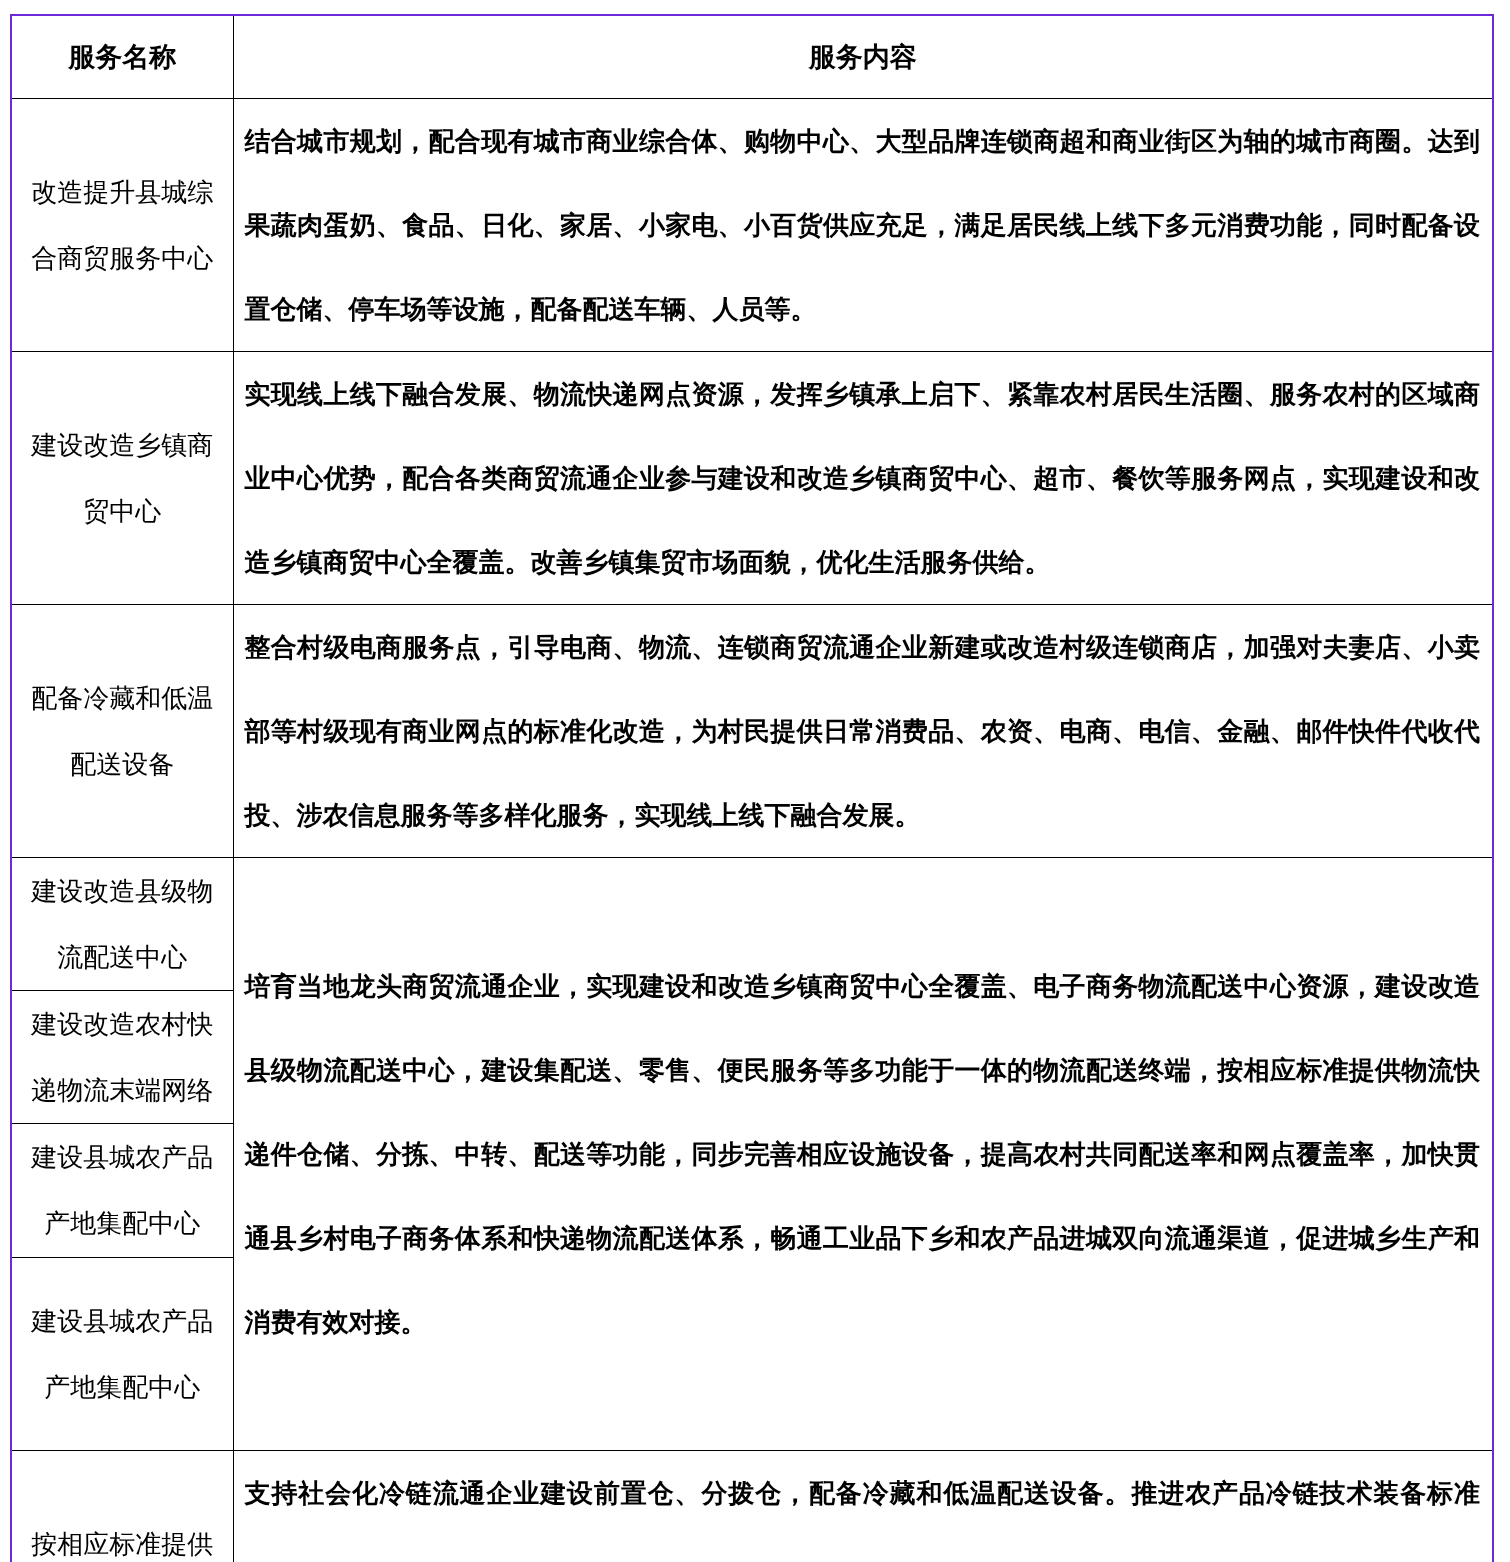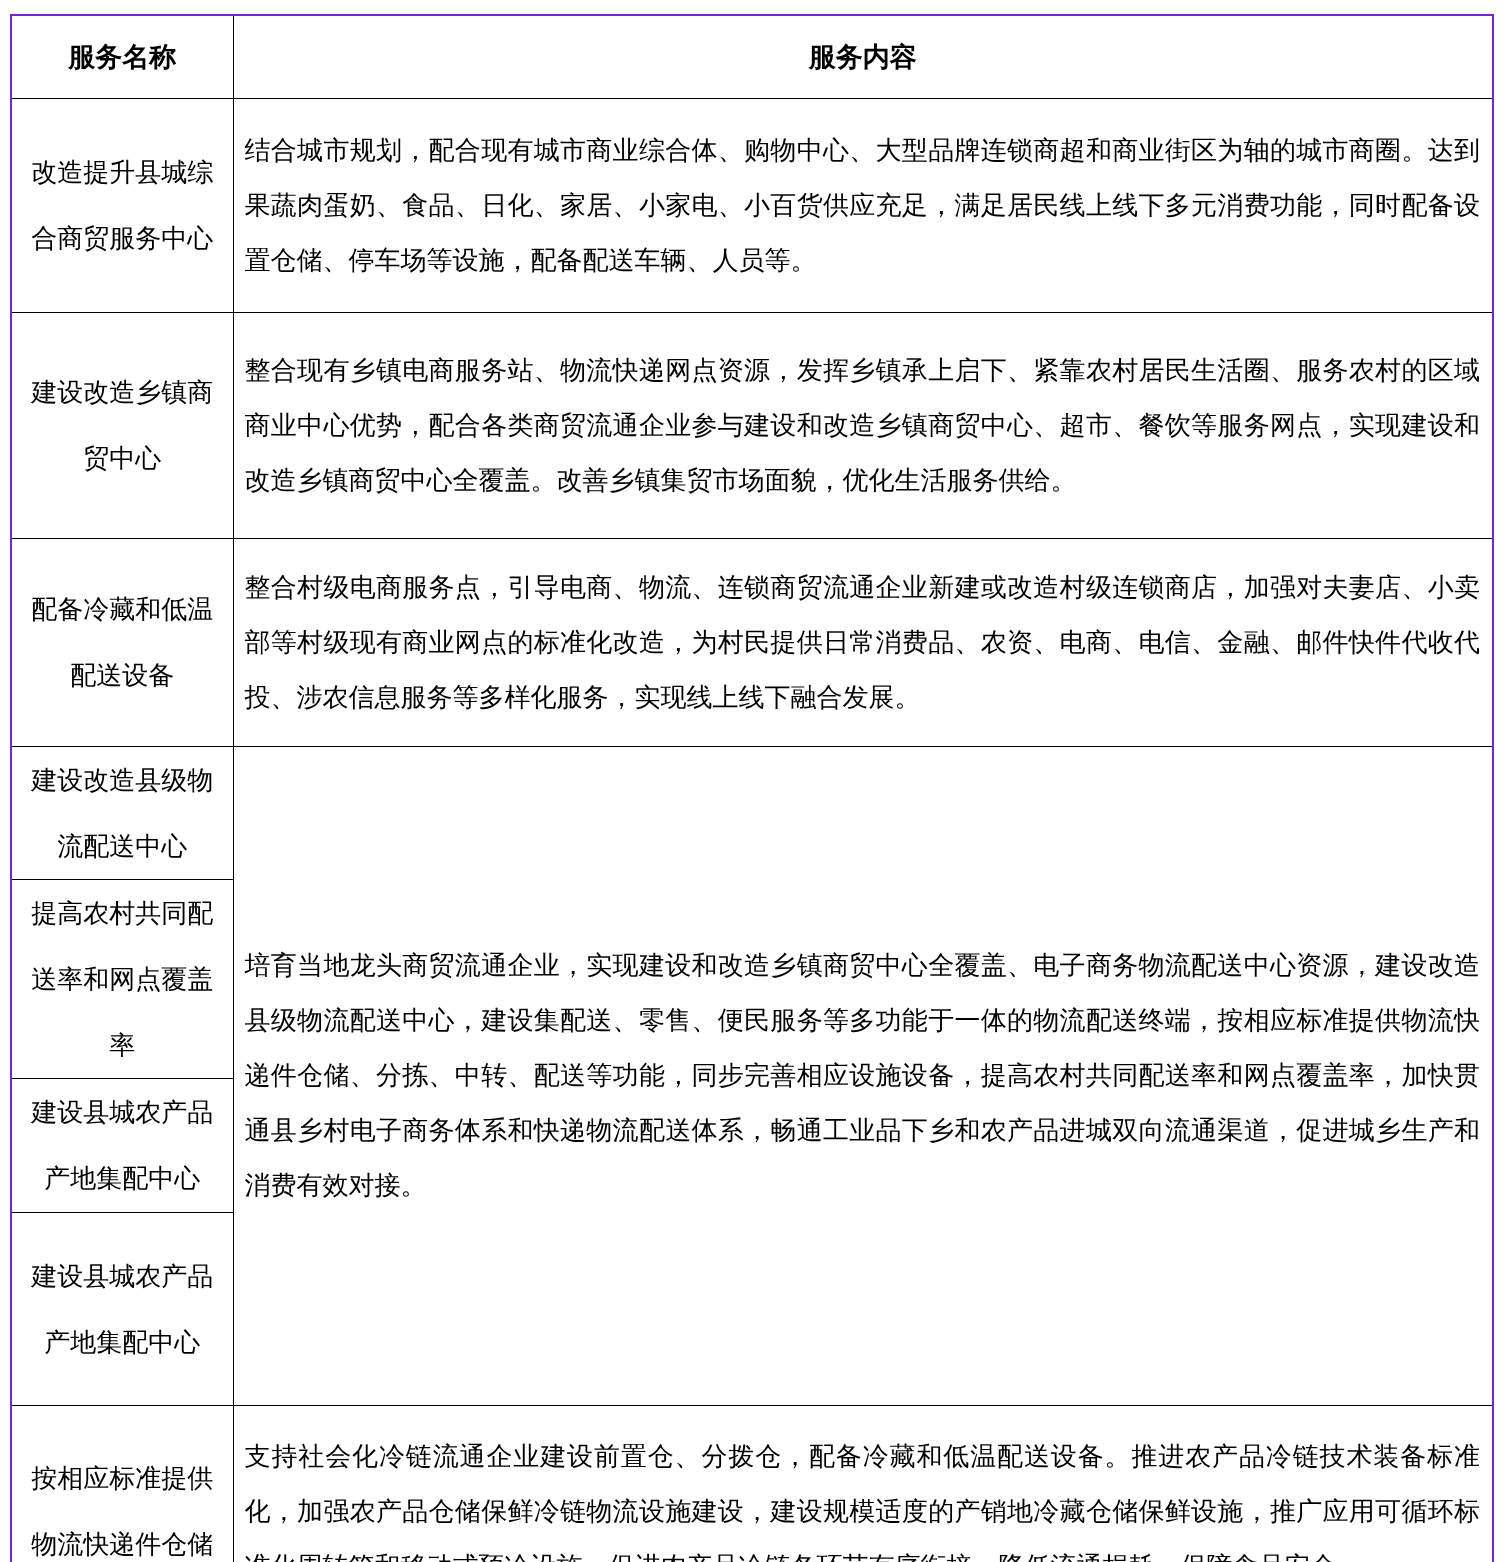--- a/index.html
+++ b/index.html
@@ -45,7 +45,8 @@
     text-align: justify;
     vertical-align: middle;
     padding: 0 12px 0 11px;
-    line-height: 55px;
+    line-height: 84px;
+    font-weight: bold;
   }
   tr.h-header { height: 83px; }
   tr.h-r1 { height: 214px; }

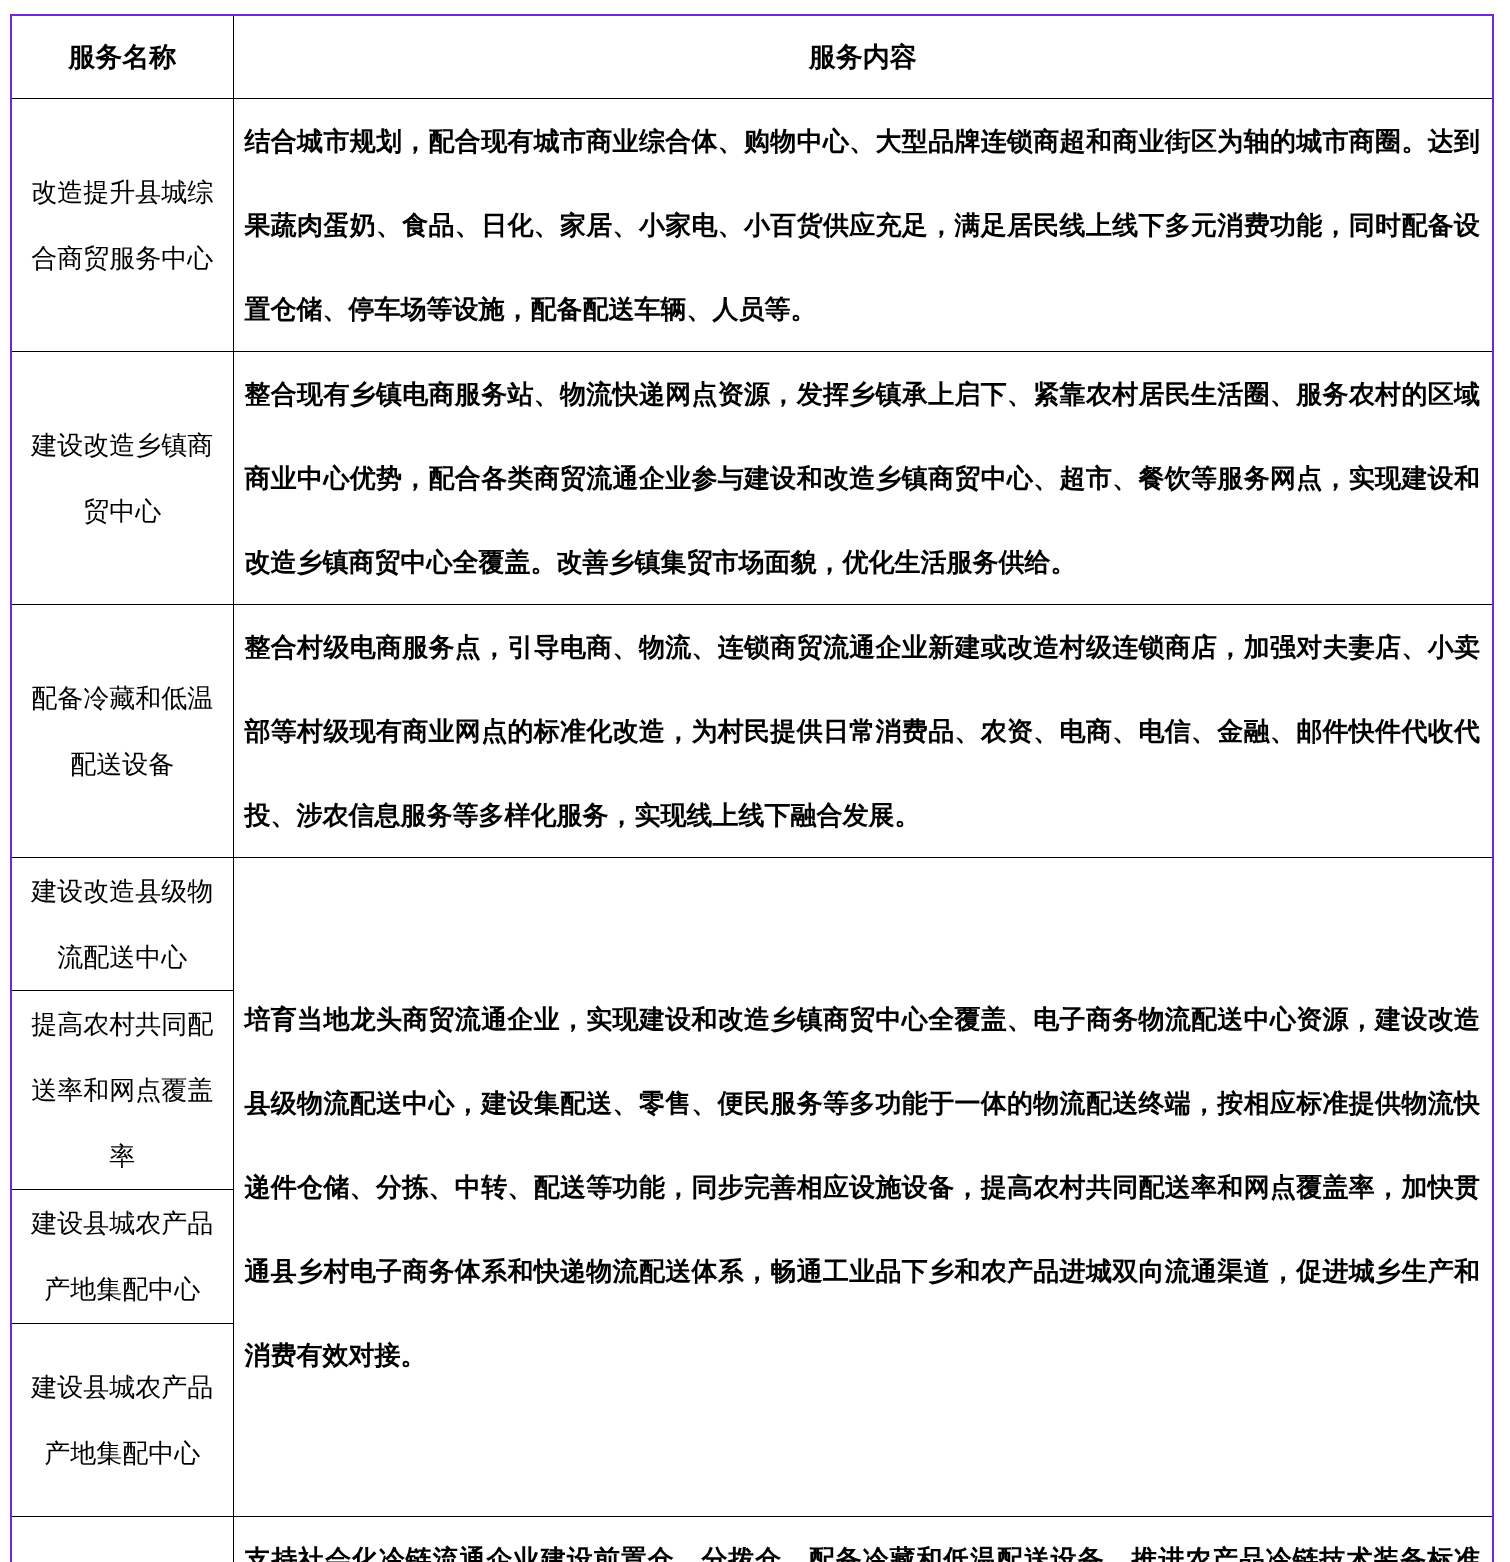--- a/index.html
+++ b/index.html
@@ -80,7 +80,7 @@
       </tr>
       <tr class="h-r2">
         <td class="name-cell">建设改造乡镇商贸中心</td>
-        <td class="content-cell">整合现有乡镇电商服务站、物流快递网点资源，发挥乡镇承上启下、紧靠农村居民生活圈、服务农村的区域商业中心优势，配合各类商贸流通企业参与建设和改造乡镇商贸中心、超市、餐饮等服务网点，实现建设和改造乡镇商贸中心全覆盖。改善乡镇集贸市场面貌，优化生活服务供给。</td>
+        <td class="content-cell">实现线上线下融合发展、物流快递网点资源，发挥乡镇承上启下、紧靠农村居民生活圈、服务农村的区域商业中心优势，配合各类商贸流通企业参与建设和改造乡镇商贸中心、超市、餐饮等服务网点，实现建设和改造乡镇商贸中心全覆盖。改善乡镇集贸市场面貌，优化生活服务供给。</td>
       </tr>
       <tr class="h-r3">
         <td class="name-cell">配备冷藏和低温配送设备</td>

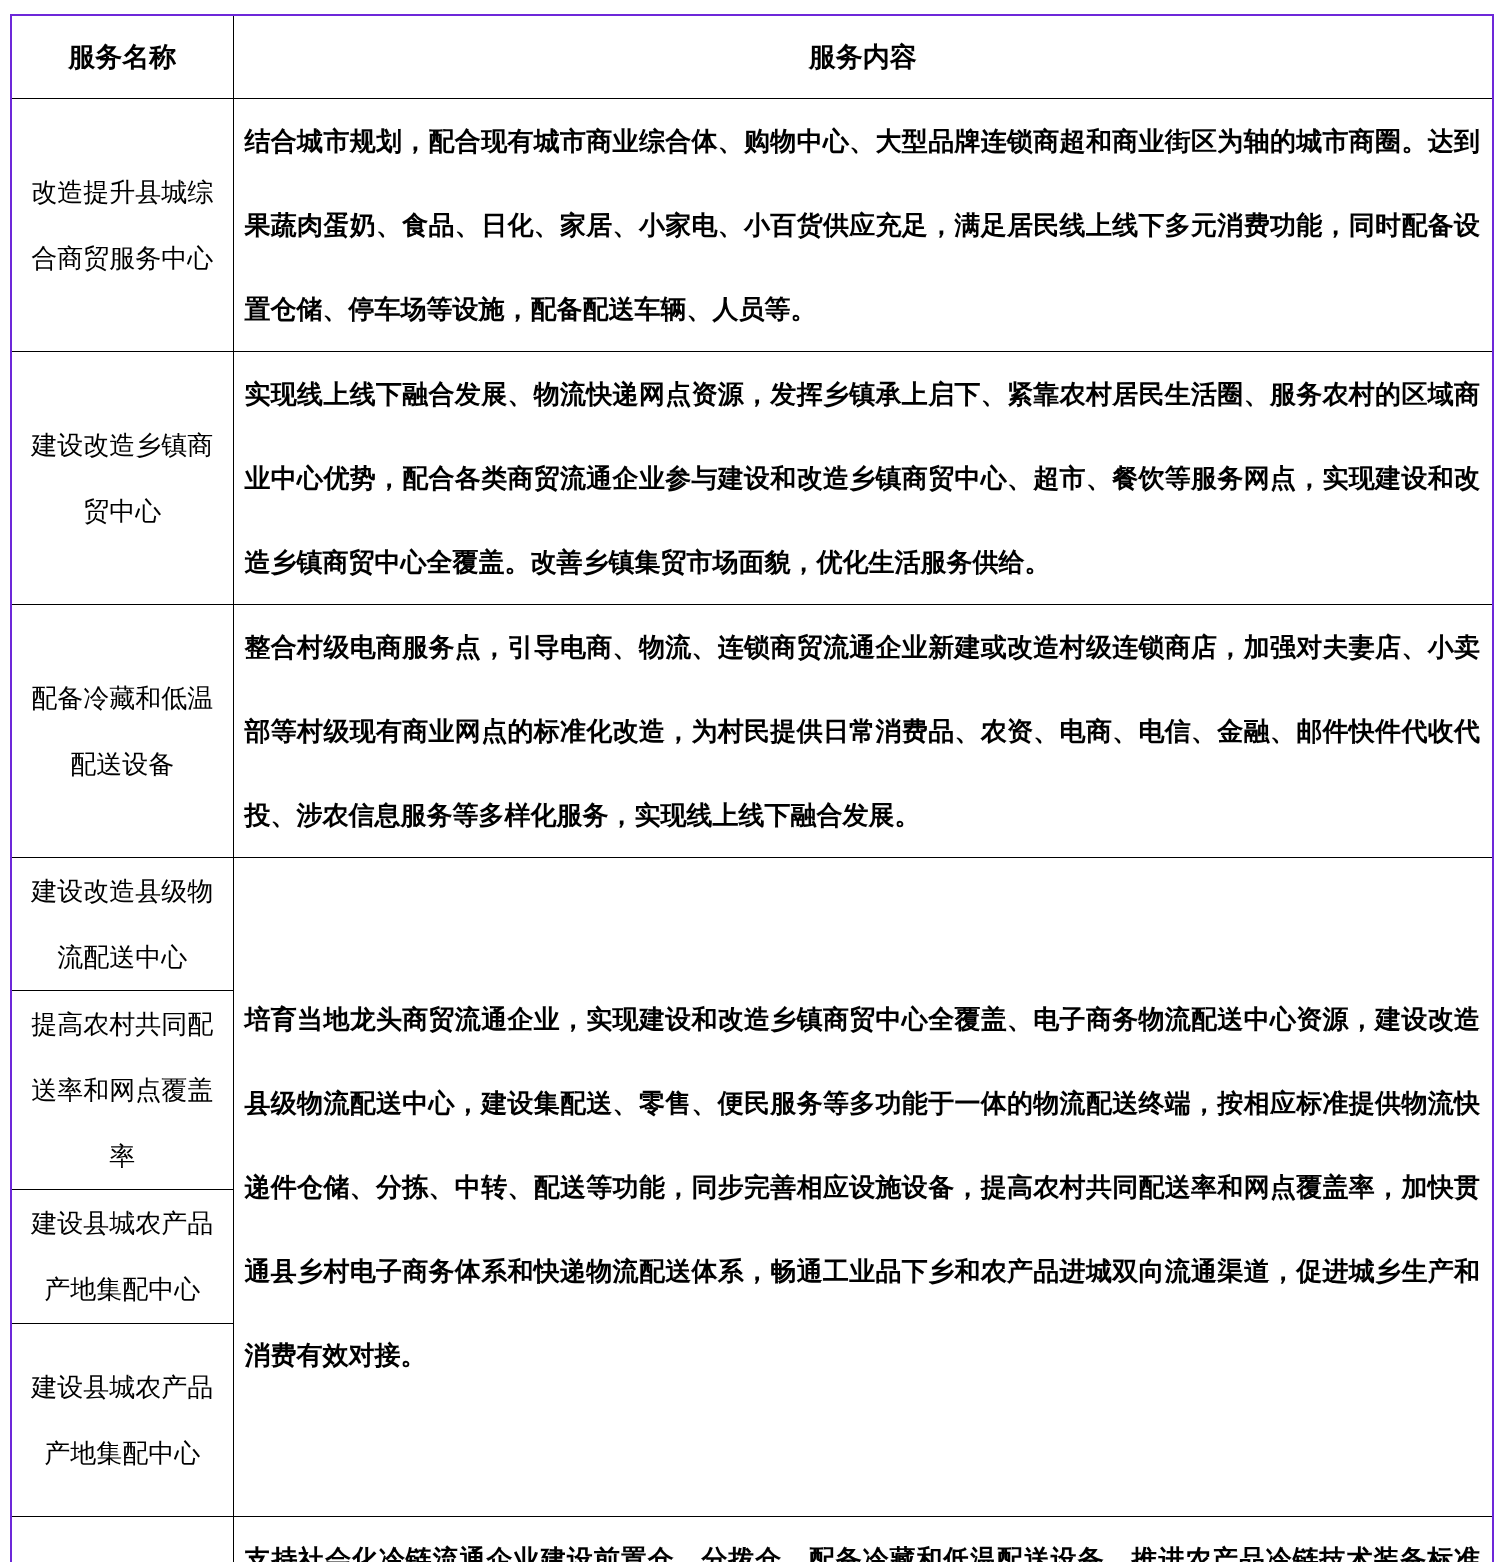--- a/index.html
+++ b/index.html
@@ -91,7 +91,7 @@
         <td class="content-cell" rowspan="4">培育当地龙头商贸流通企业，实现建设和改造乡镇商贸中心全覆盖、电子商务物流配送中心资源，建设改造县级物流配送中心，建设集配送、零售、便民服务等多功能于一体的物流配送终端，按相应标准提供物流快递件仓储、分拣、中转、配送等功能，同步完善相应设施设备，提高农村共同配送率和网点覆盖率，加快贯通县乡村电子商务体系和快递物流配送体系，畅通工业品下乡和农产品进城双向流通渠道，促进城乡生产和消费有效对接。</td>
       </tr>
       <tr class="h-r5">
-        <td class="name-cell">提高农村共同配送率和网点覆盖率</td>
+        <td class="name-cell">建设改造农村快递物流末端网络</td>
       </tr>
       <tr class="h-r6">
         <td class="name-cell">建设县城农产品产地集配中心</td>

